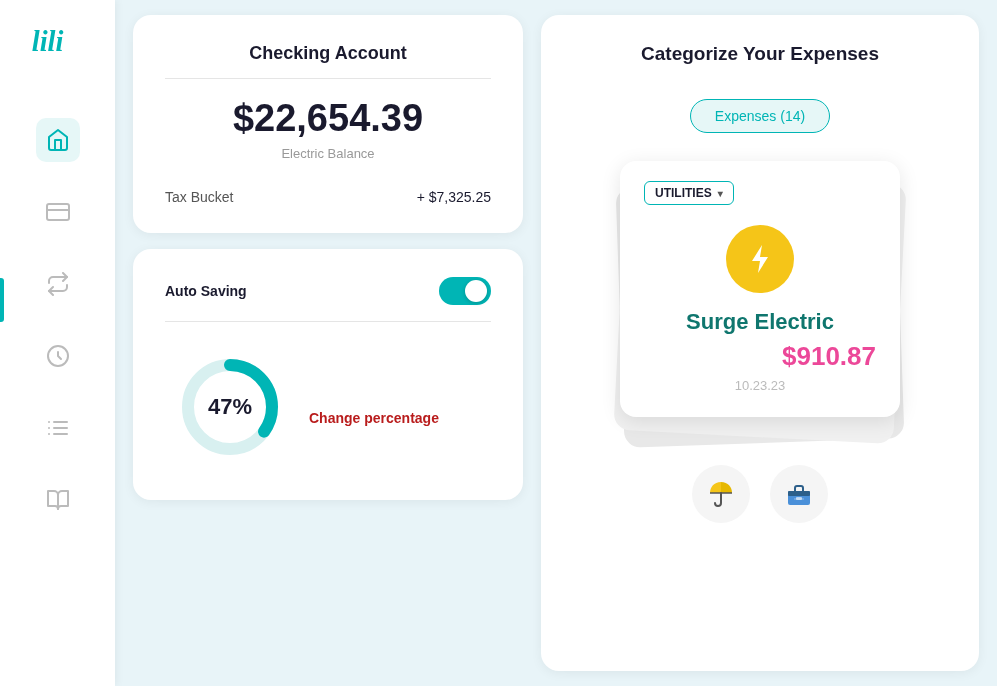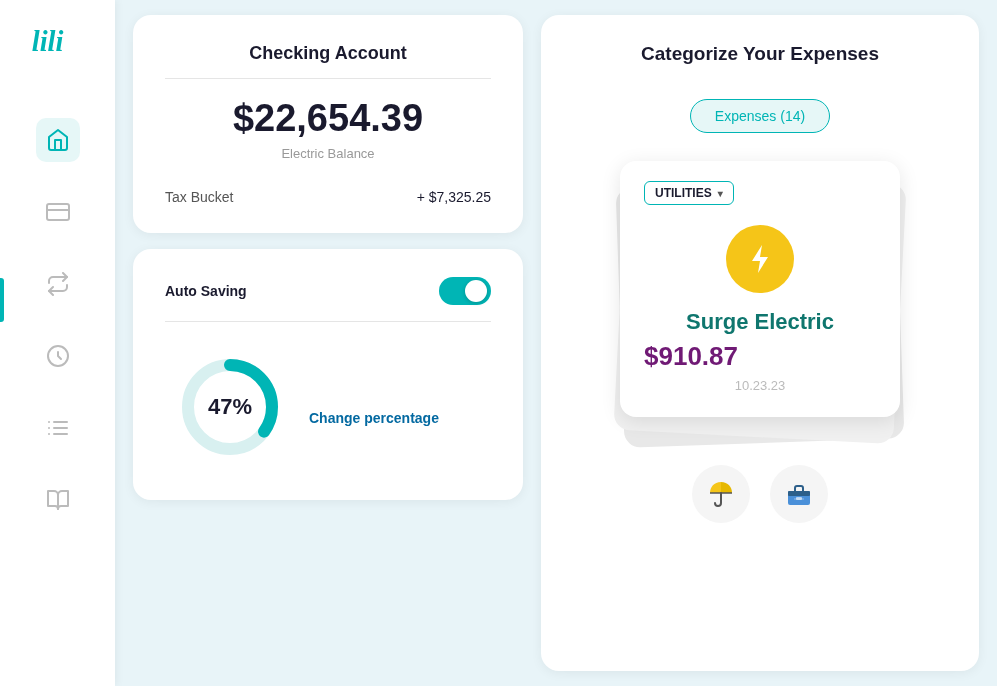--- a/index.html
+++ b/index.html
@@ -355,10 +355,10 @@
       margin-bottom: 6px;
     }
     .expense-amount {
-      text-align: left;
+      text-align: right;
       font-size: 26px;
       font-weight: 800;
-      color: #701a75;
+      color: #ec4899;
       margin-bottom: 6px;
     }
     .expense-date {

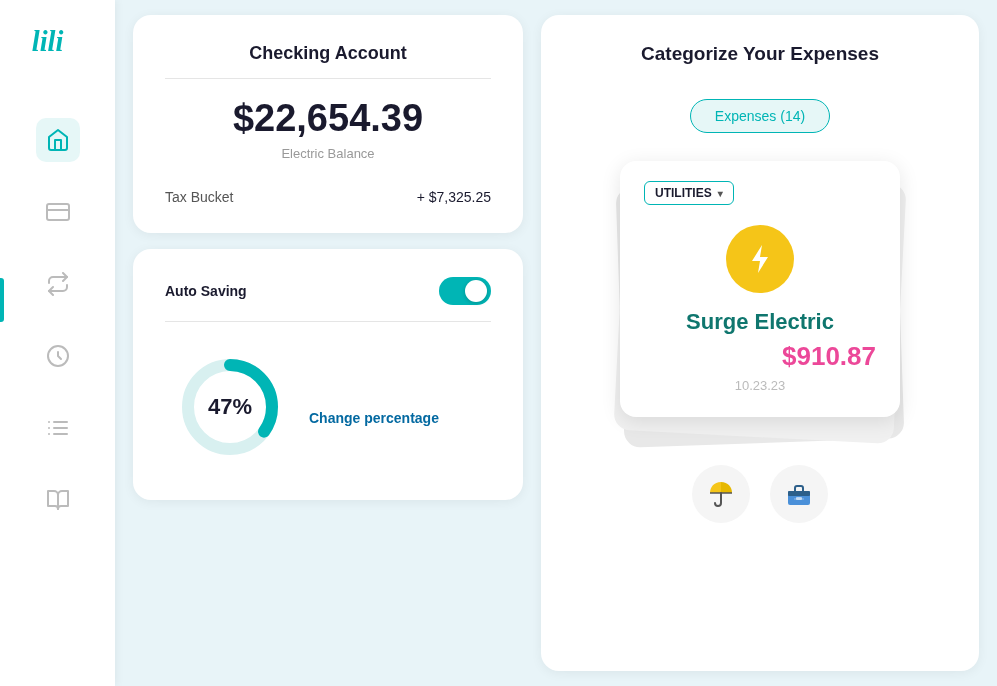--- a/index.html
+++ b/index.html
@@ -214,7 +214,7 @@
       line-height: 1.6;
     }
     .change-percentage {
-      color: #0369a1;
+      color: #b91c1c;
       font-weight: 600;
       cursor: pointer;
       font-size: 14px;

